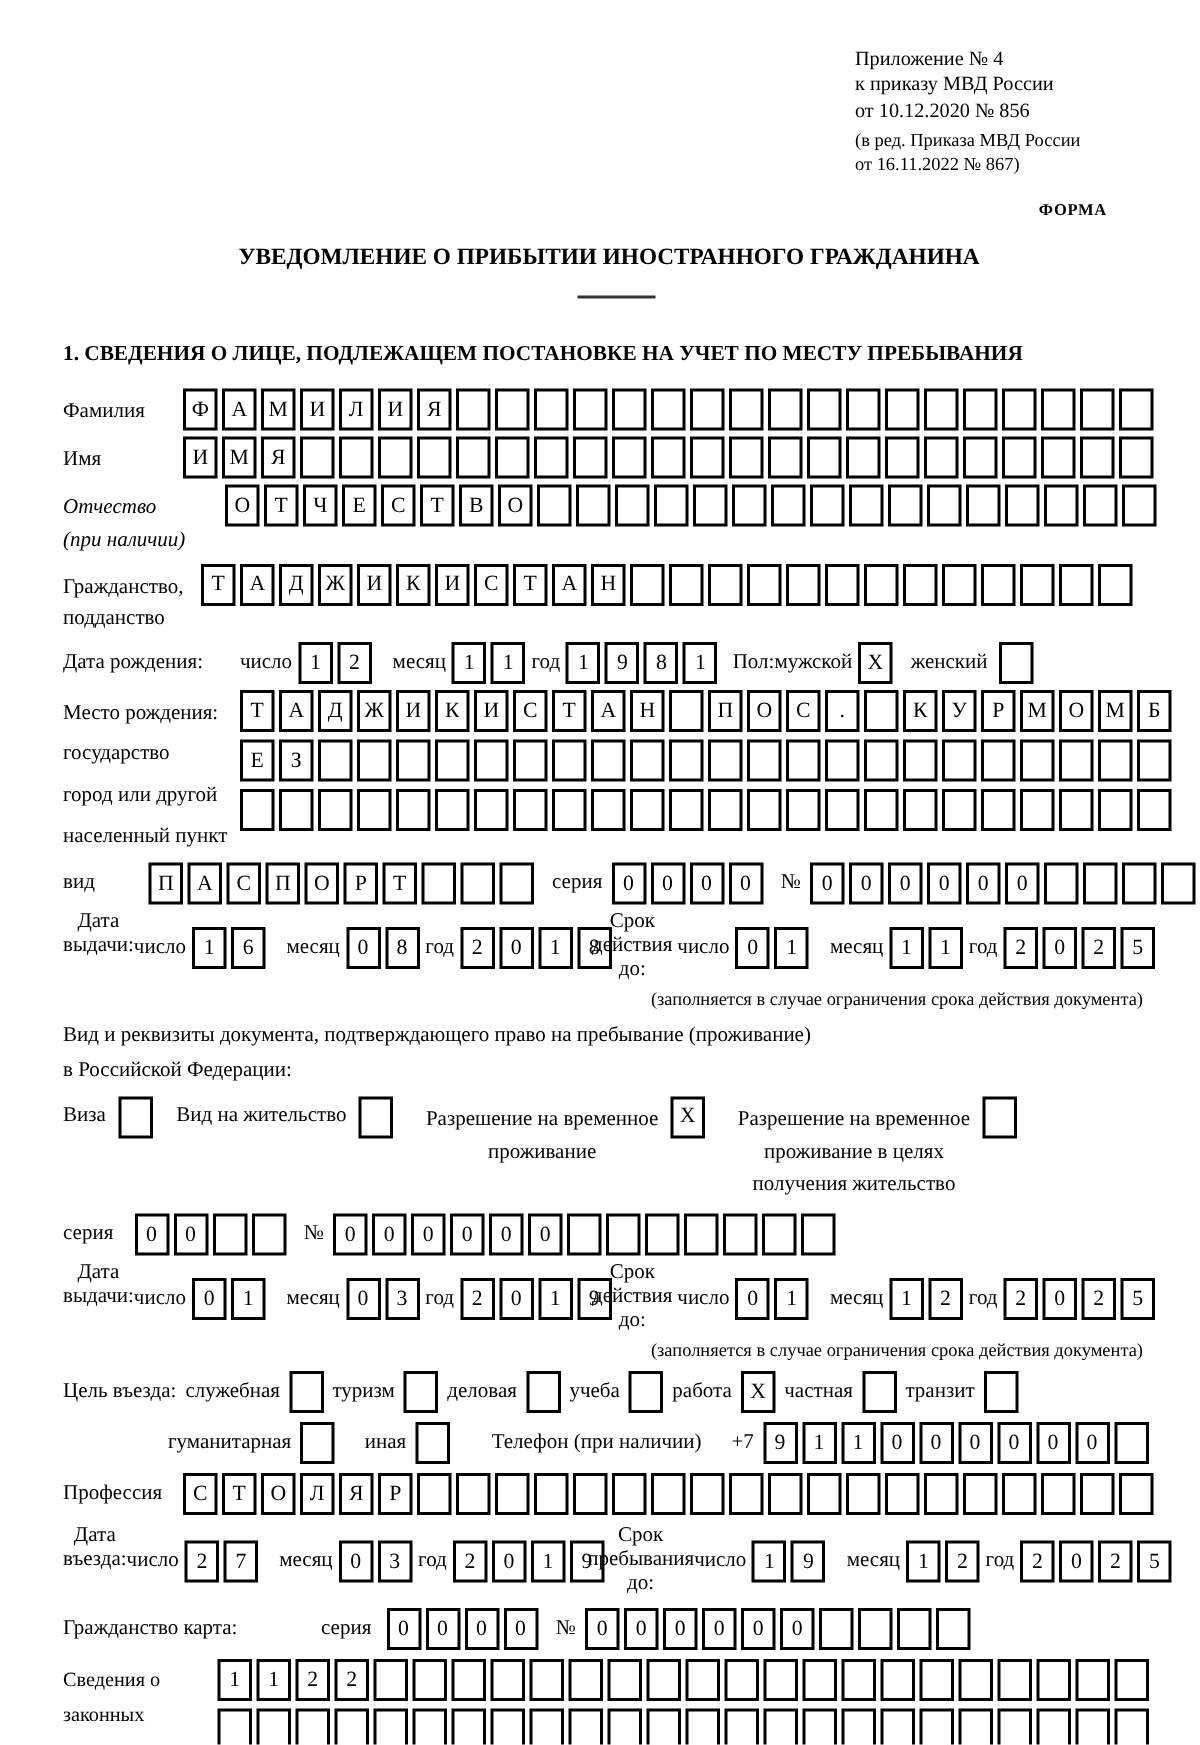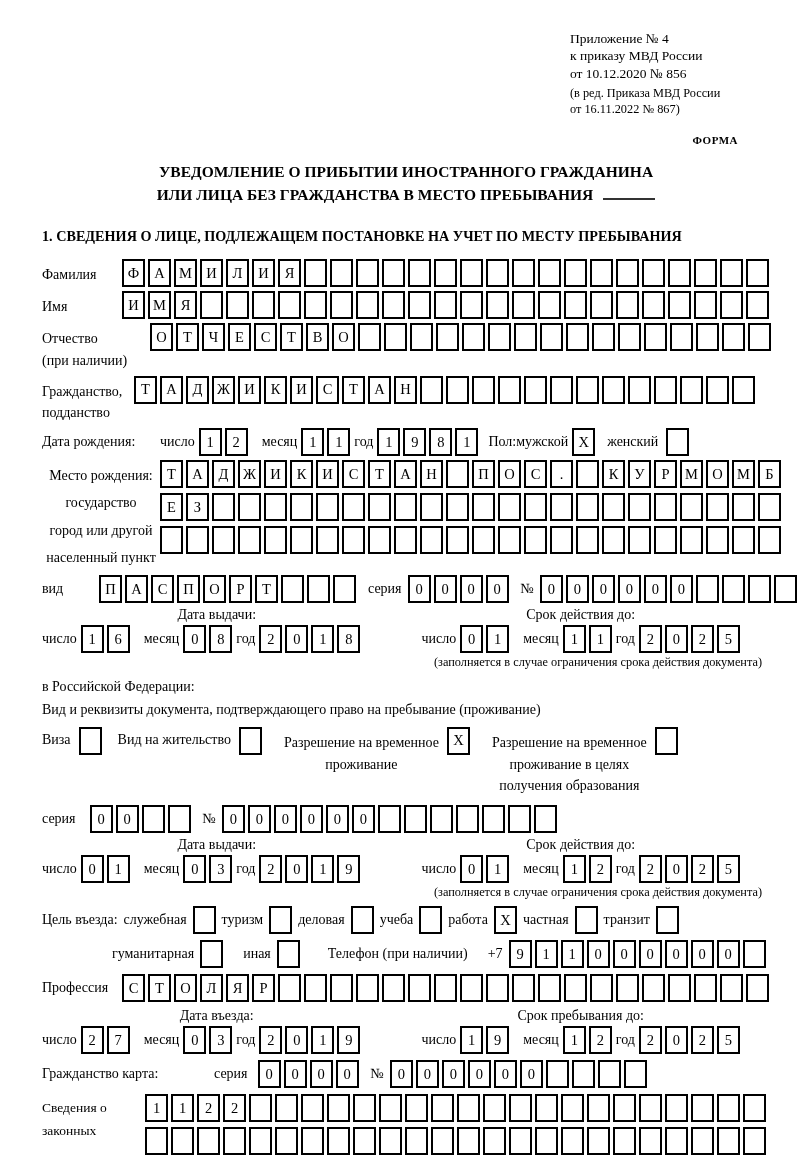--- a/index.html
+++ b/index.html
@@ -77,7 +77,7 @@
   <div class="title">
     <div>УВЕДОМЛЕНИЕ О ПРИБЫТИИ ИНОСТРАННОГО ГРАЖДАНИНА</div>
     <div>
-      <span>ИЛИ ЛИЦА БЕЗ ГРАЖДАНСТВА В МЕСТО ПРЕБЫВАНИЯ</span><span class="title-blank"></span>
+      <span class="title-blank"></span>
     </div>
   </div>
 

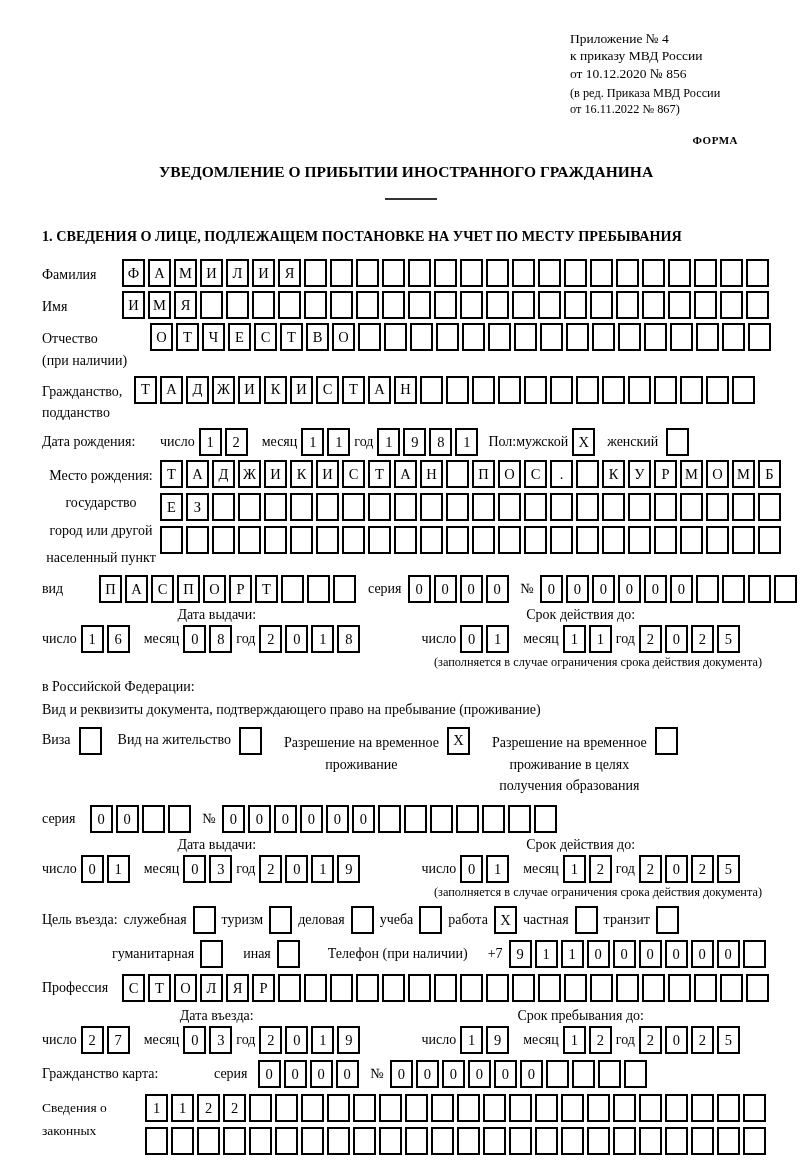--- a/index.html
+++ b/index.html
@@ -25,7 +25,7 @@
   .frow{display:flex;align-items:flex-start;margin-bottom:4px;}
   .frow.center{align-items:center;}
   .flabel{flex:0 0 auto;padding-top:5px;line-height:1.55;}
-  .lw80{width:80px;} .lw92{width:92px;} .lw108{width:108px;} .lw118{width:118px;} .lw57{width:57px;} .lw100{width:103px;} .lw170{width:172px;}
+  .lw80{width:80px;} .lw92{width:92px;} .lw108{width:108px;font-style:italic;} .lw118{width:118px;} .lw57{width:57px;} .lw100{width:103px;} .lw170{width:172px;}
   .stack{display:flex;flex-direction:column;gap:5px;}
 
   

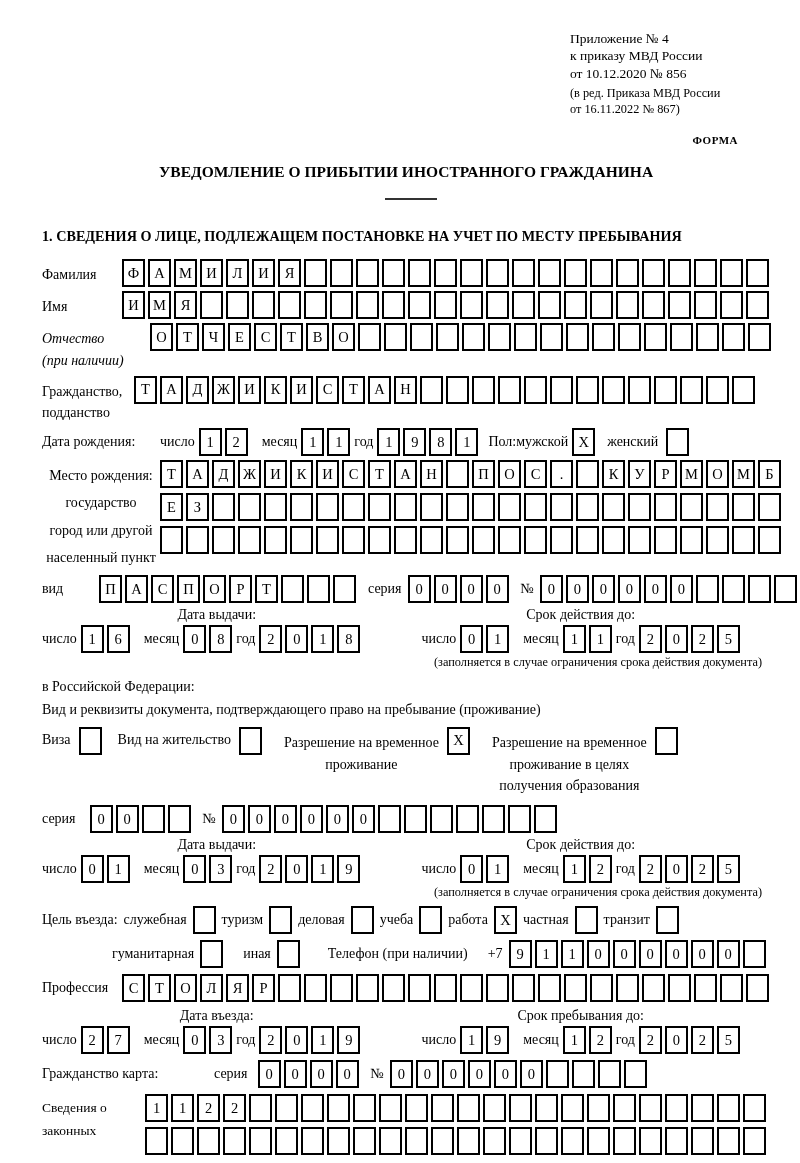--- a/index.html
+++ b/index.html
@@ -241,7 +241,7 @@
       </span>
   </div>
 
-  <div class="frow" style="margin-top:4px;text-align:center;">
+  <div class="frow" style="margin-top:4px;">
     <div class="flabel lw118" style="line-height:1.95;padding-top:2px;">
       <div>Место рождения:</div>
       <div>государство</div>

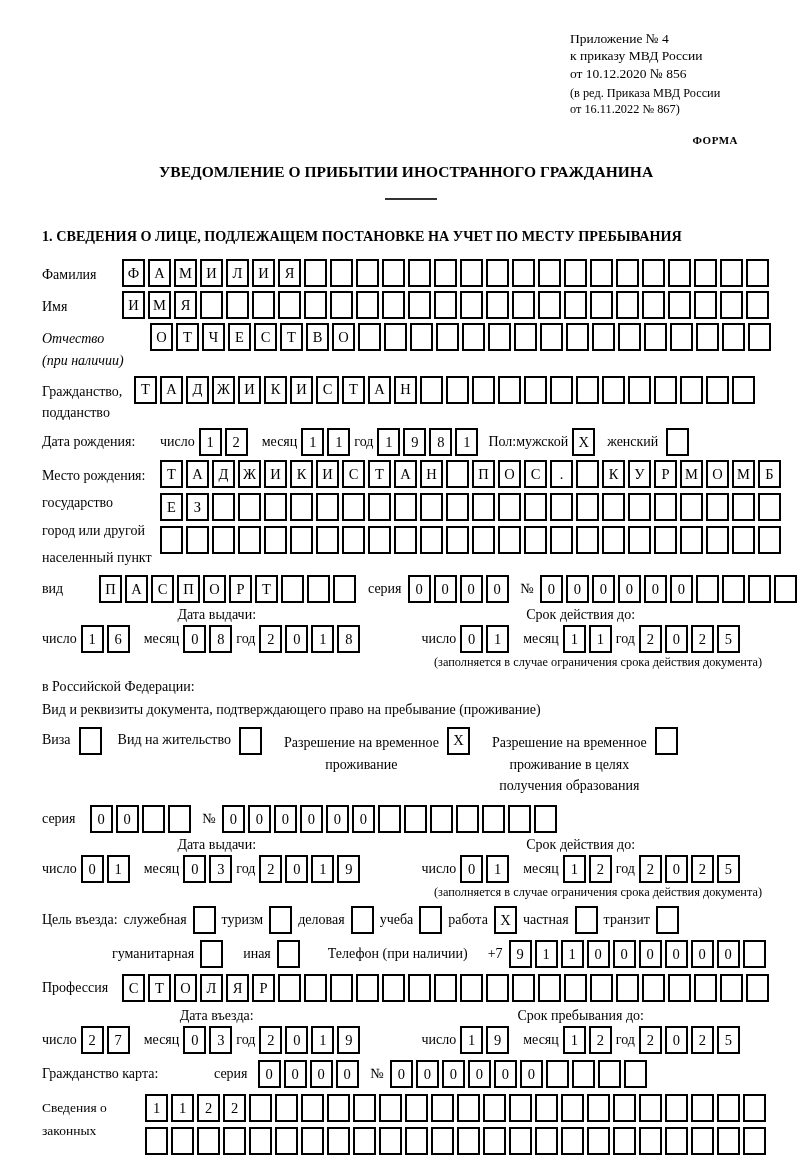--- a/index.html
+++ b/index.html
@@ -30,7 +30,7 @@
 
   
   .dates{display:flex;margin-top:2px;}
-  .dates-col{display:flex;flex-direction:column;}
+  .dates-col{display:flex;}
   .dates-col.left{width:48%;}
   .dates-col.right{width:52%;}
   .dates-header{text-align:center;font-size:14px;margin-bottom:2px;}

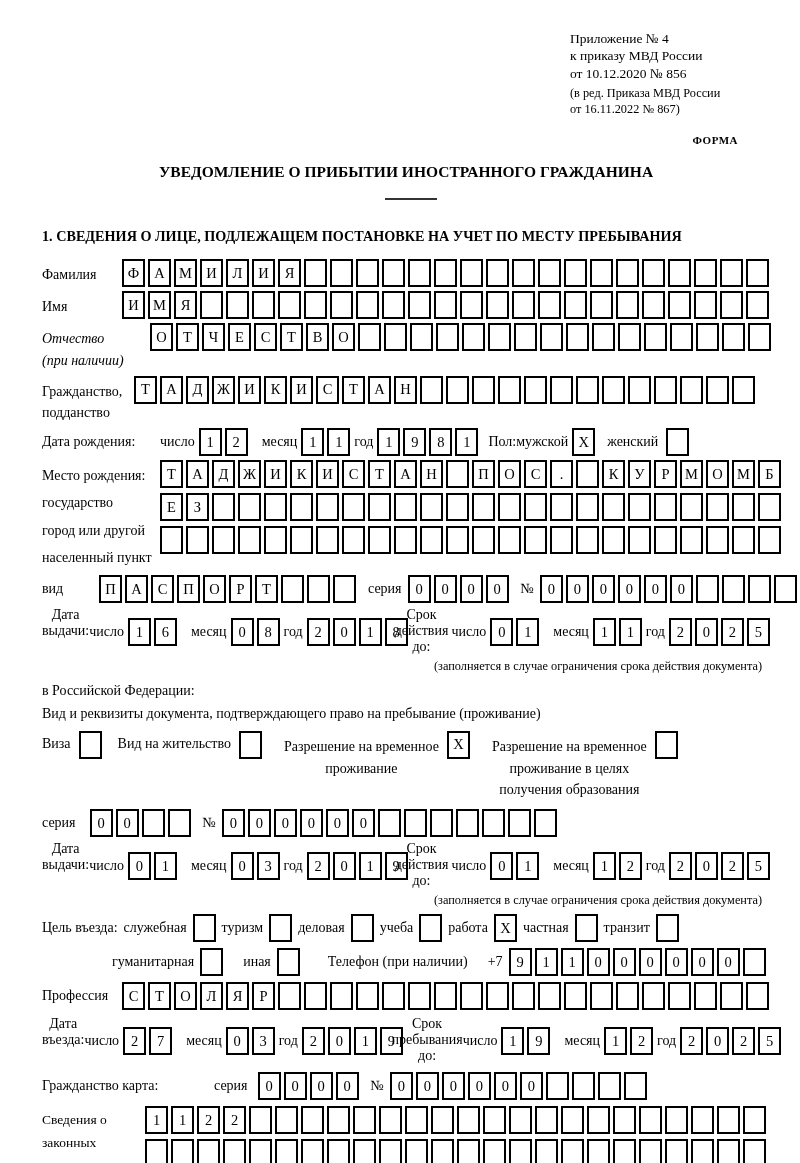--- a/index.html
+++ b/index.html
@@ -417,8 +417,8 @@
   <div class="note">(заполняется в случае ограничения срока действия документа)</div>
 
   <div class="intro">
+    <div>Вид и реквизиты документа, подтверждающего право на пребывание (проживание)</div>
     <div>в Российской Федерации:</div>
-    <div>Вид и реквизиты документа, подтверждающего право на пребывание (проживание)</div>
   </div>
 
   <div class="cb-row">

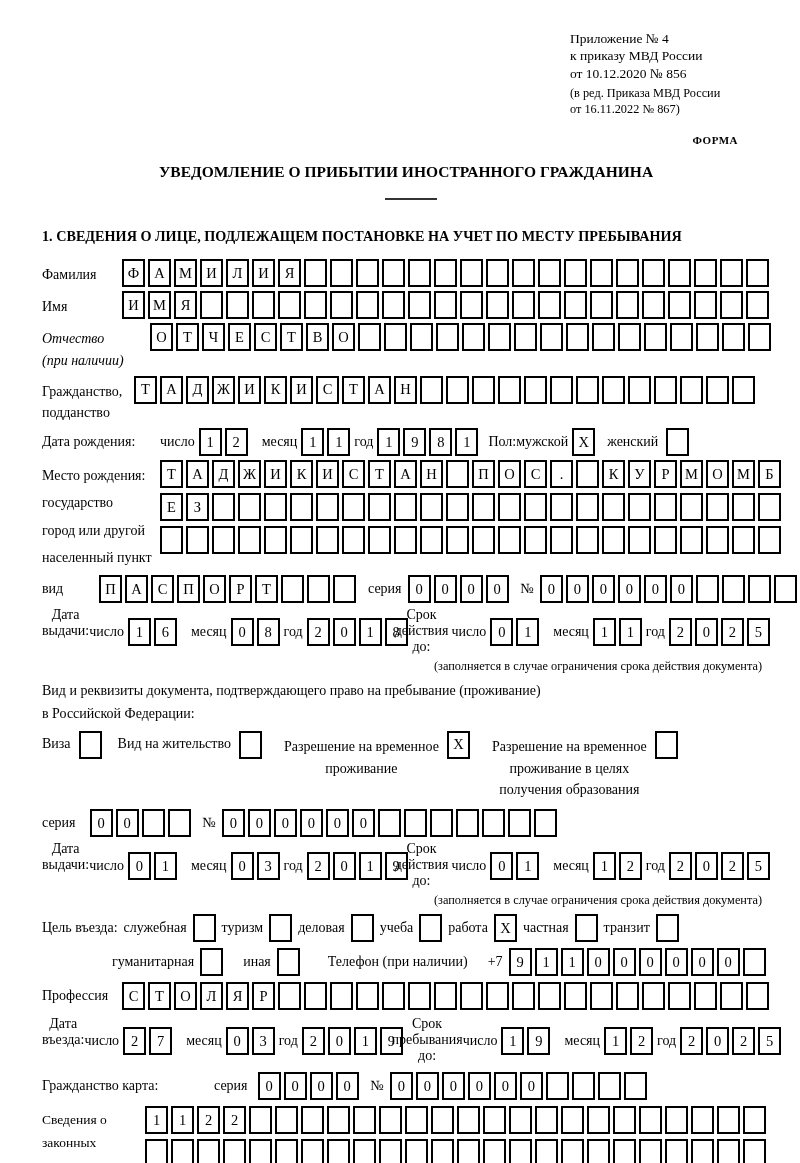--- a/index.html
+++ b/index.html
@@ -447,7 +447,7 @@
       <div class="cb-multi">
         <div>Разрешение на временное</div>
         <div>проживание в целях</div>
-        <div>получения образования</div>
+        <div>получения жительство</div>
       </div>
       <span class="boxes">
           <div class="box"></div>

